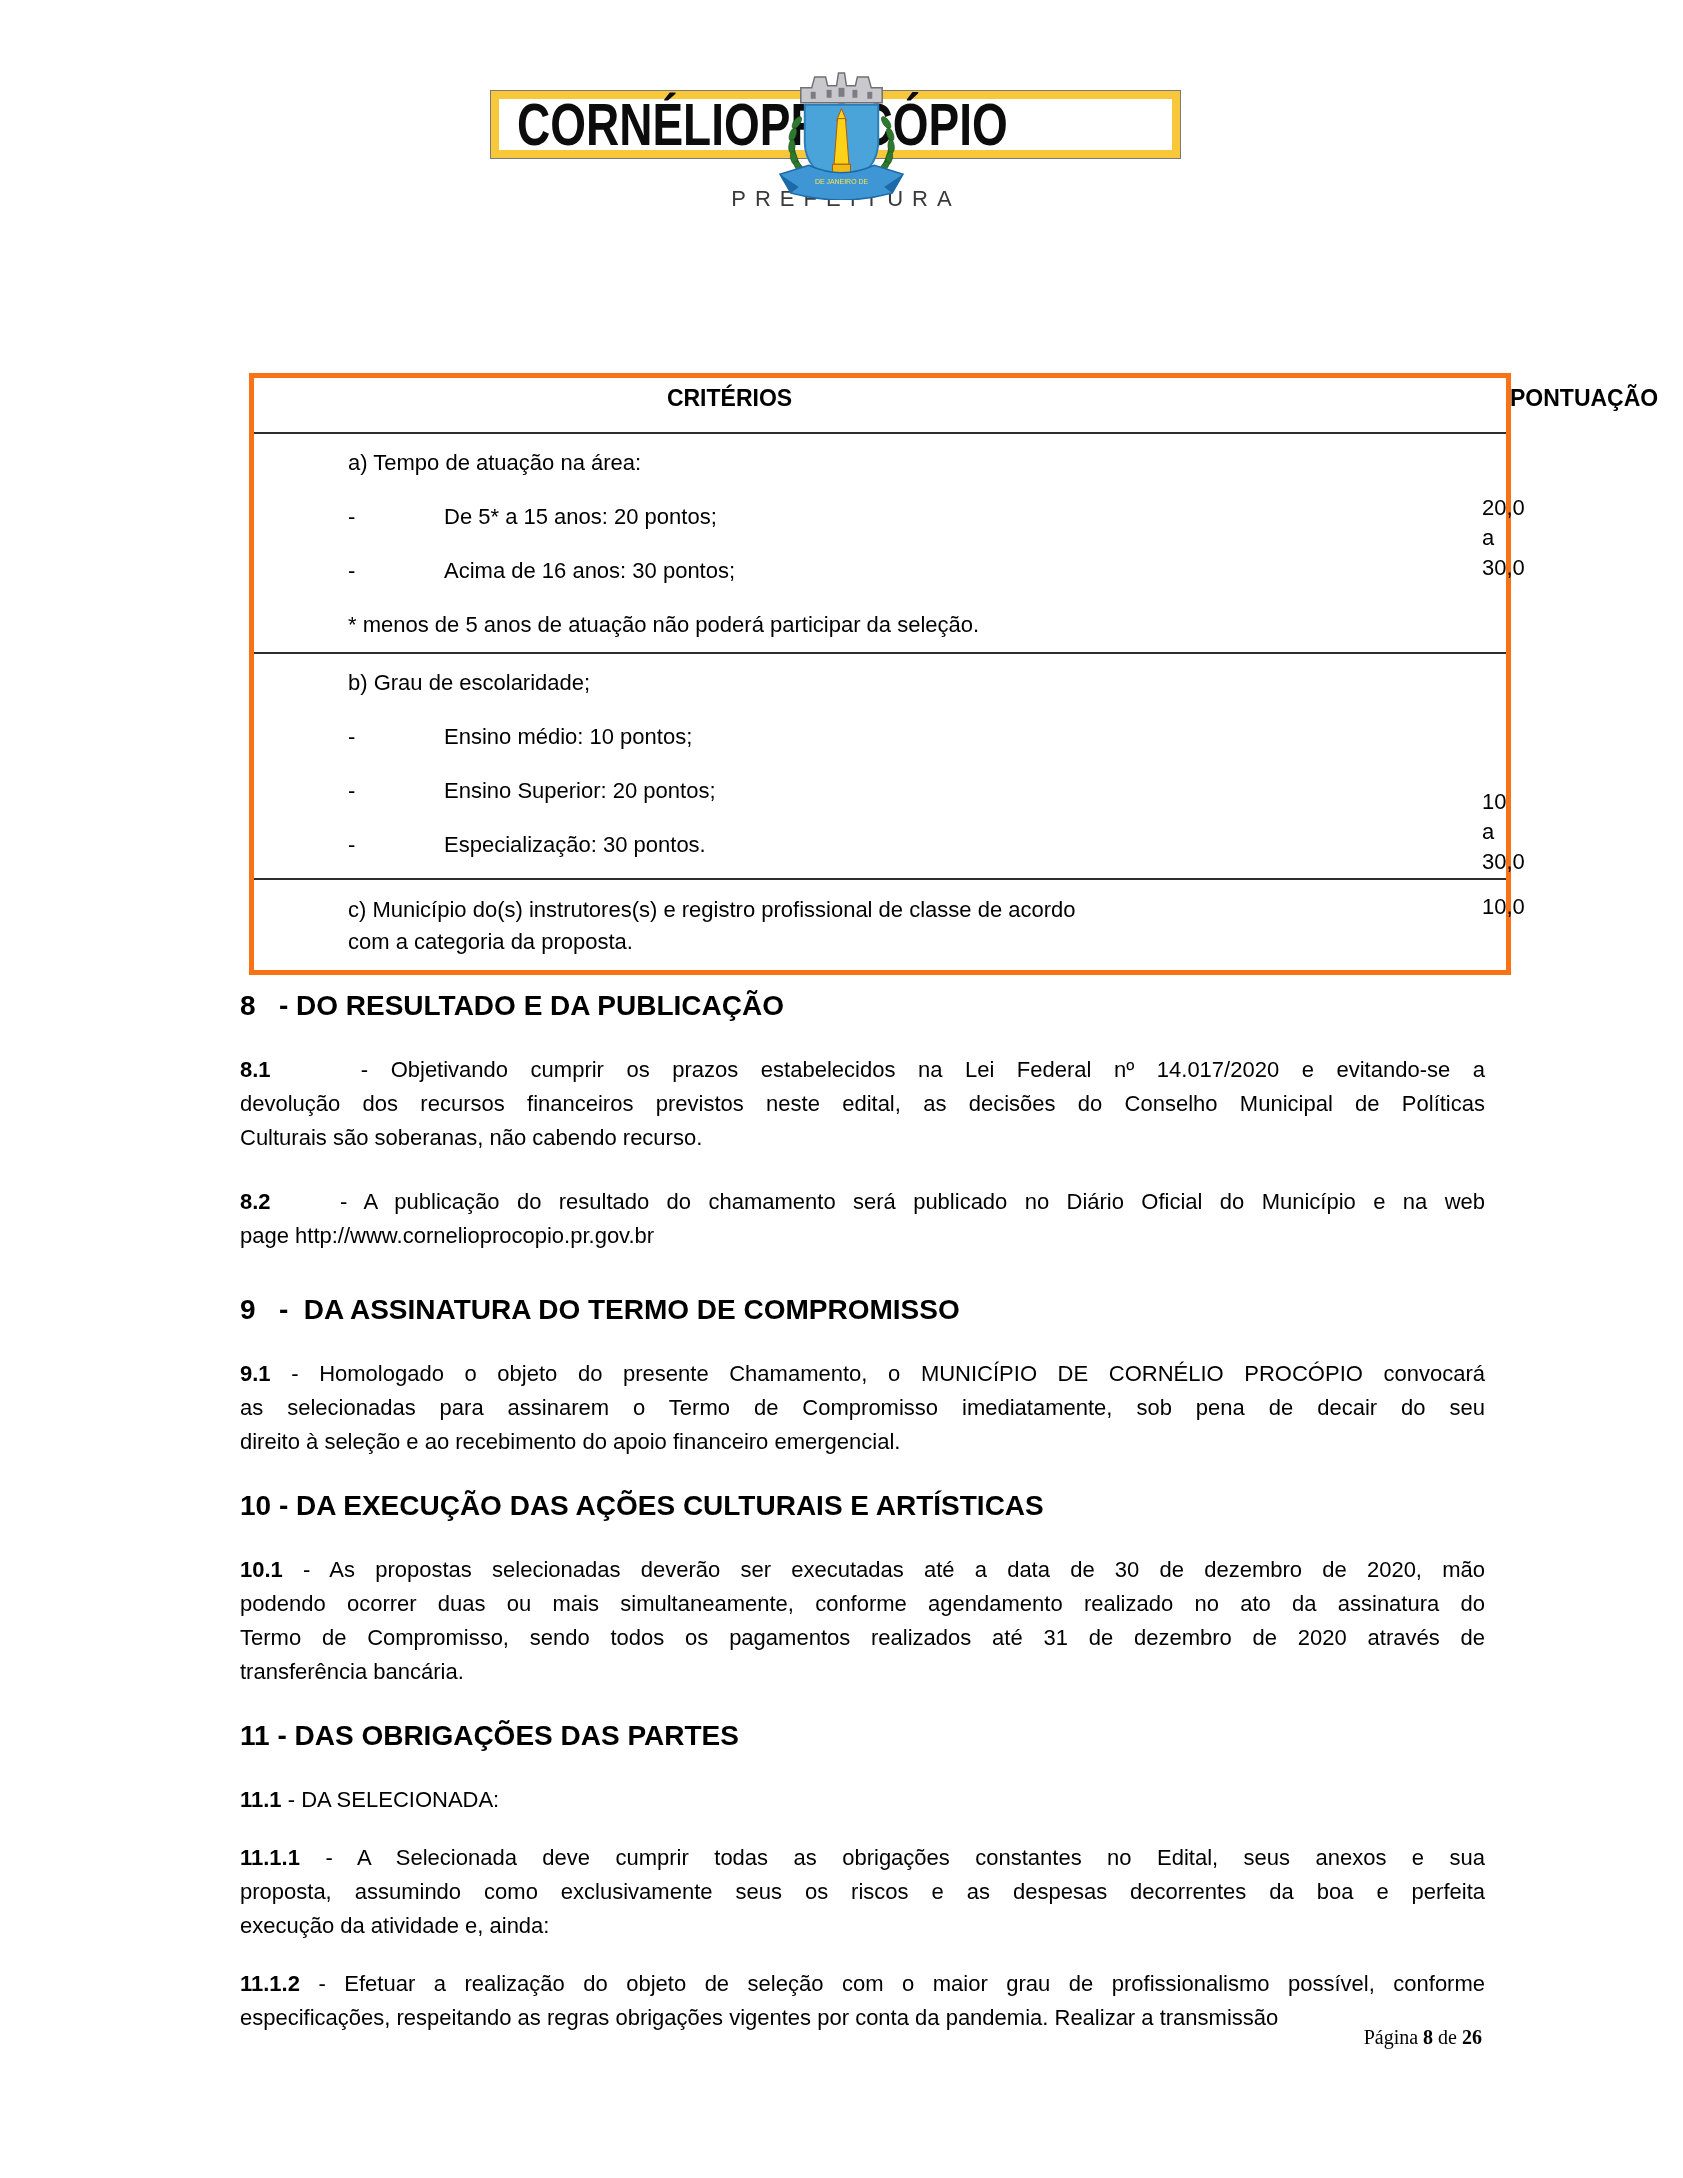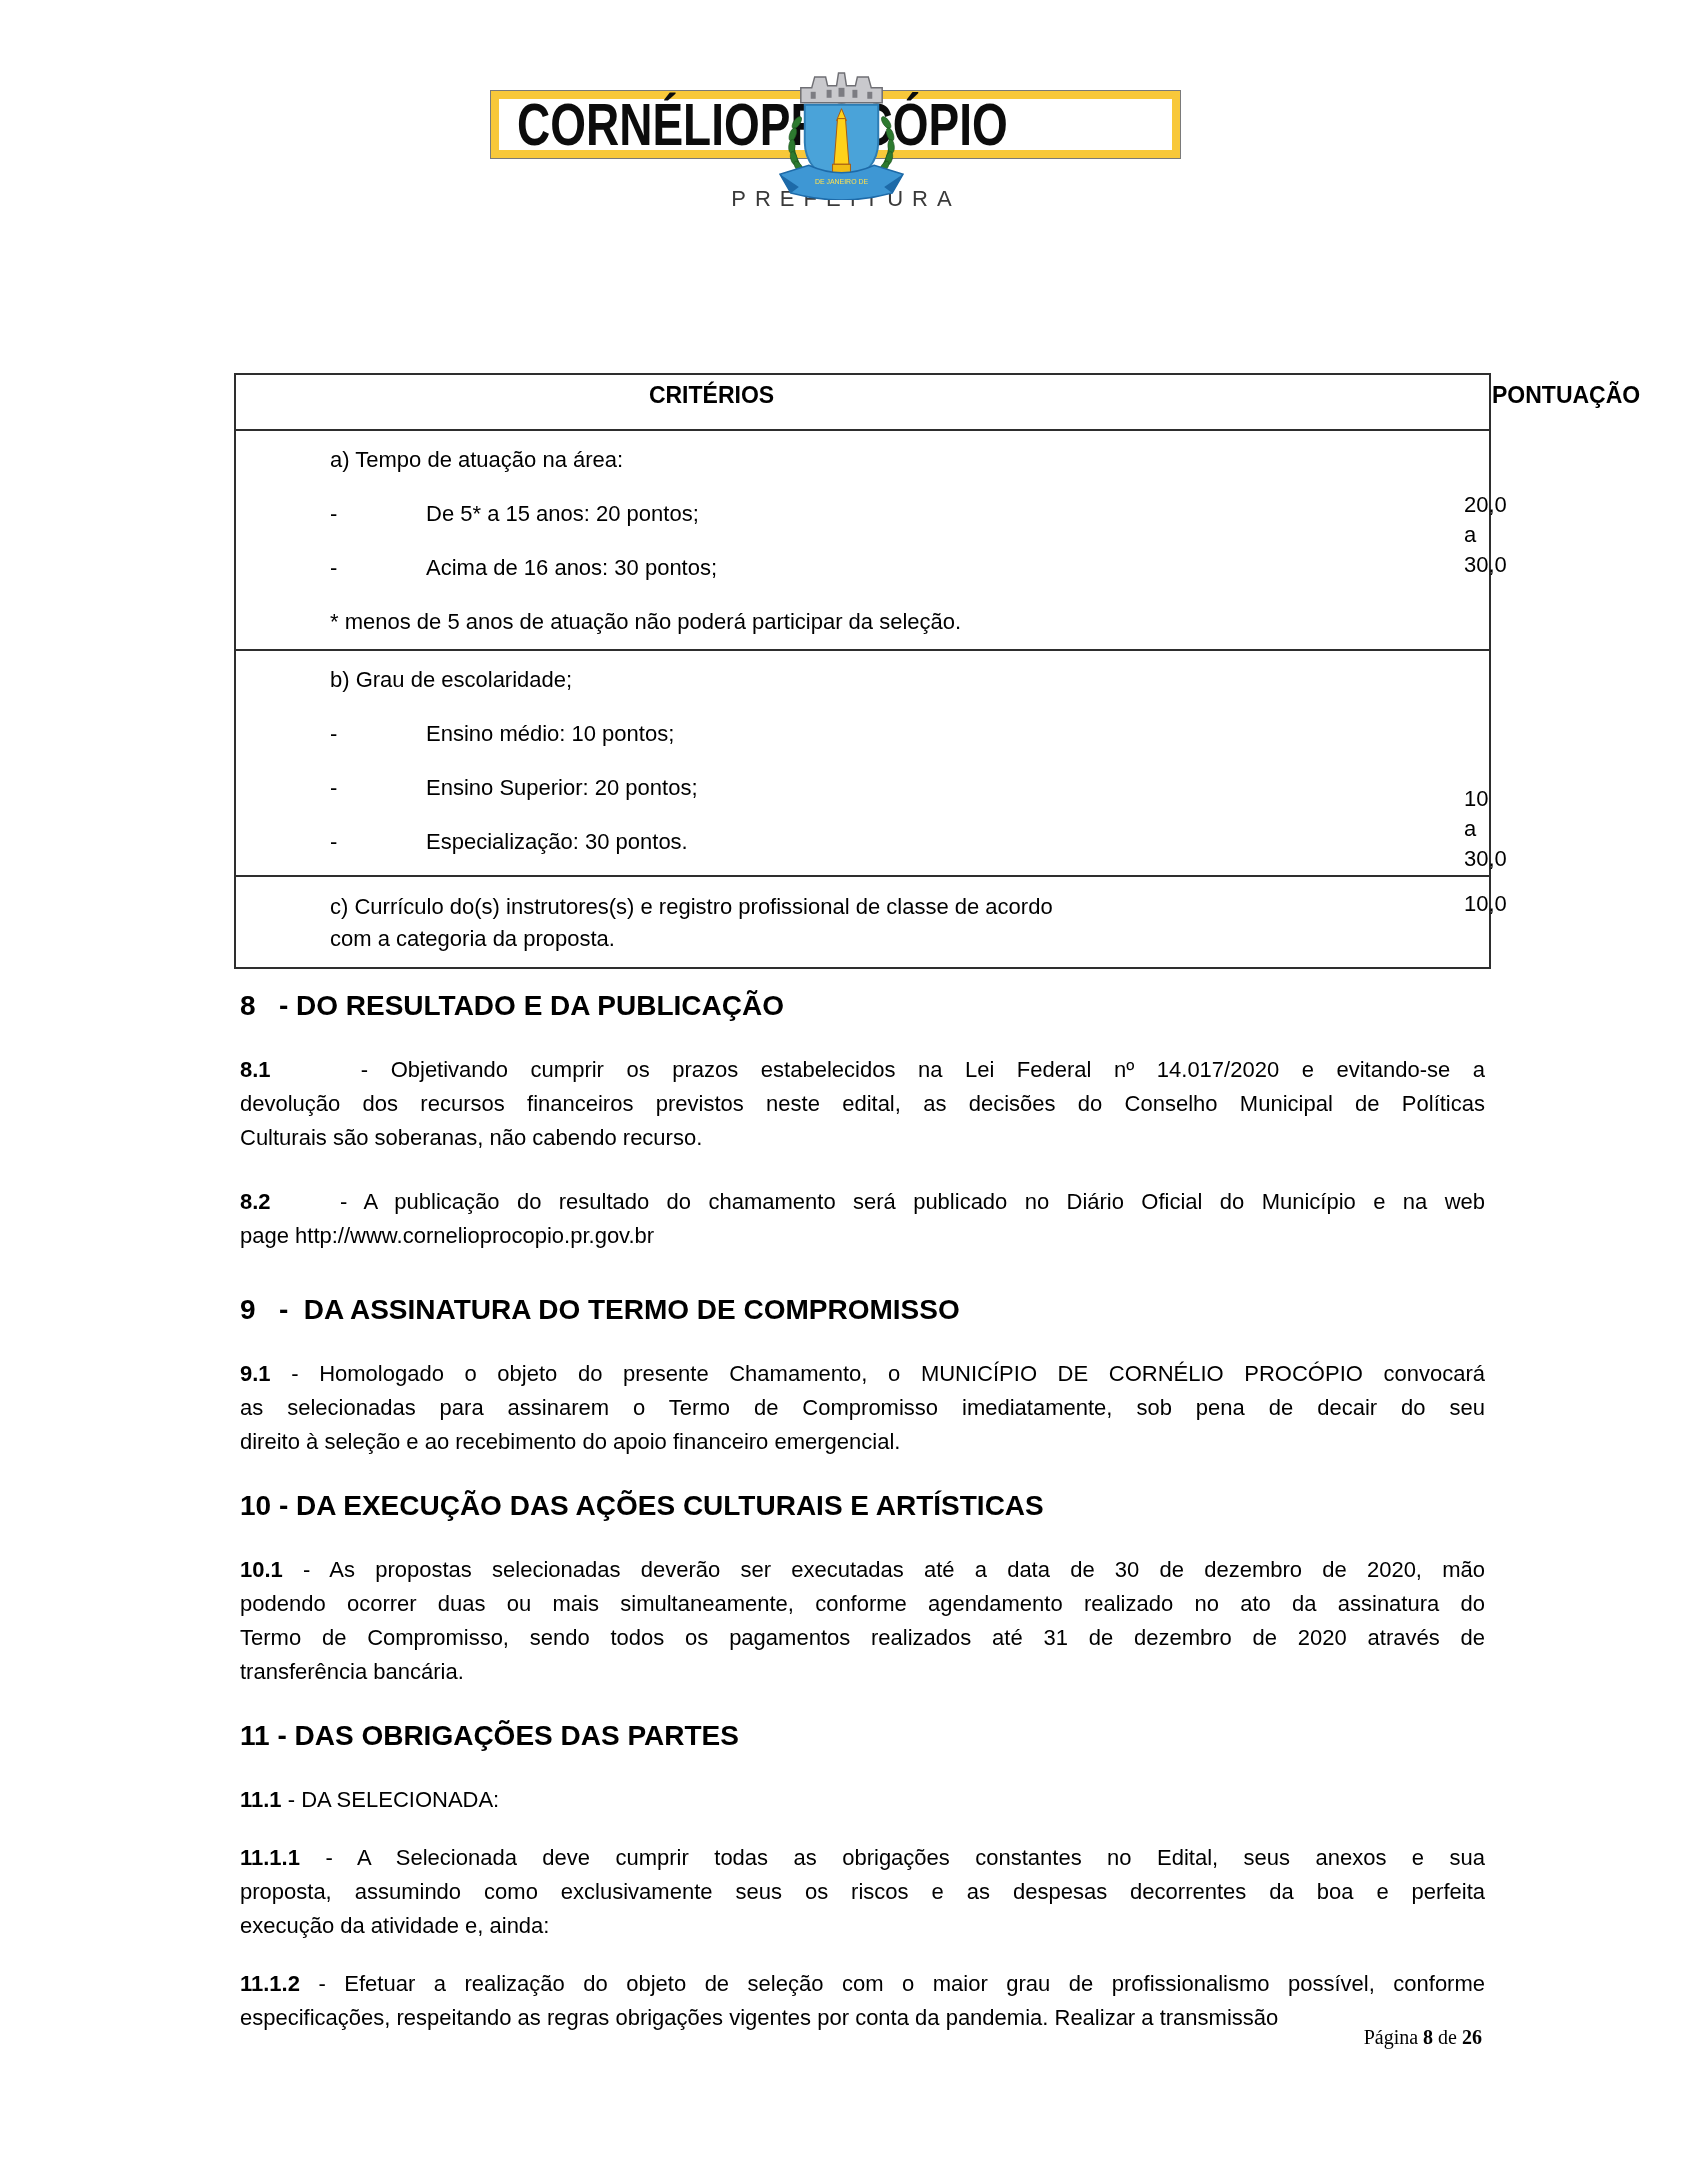--- a/index.html
+++ b/index.html
@@ -23,7 +23,7 @@
           border-collapse:collapse;table-layout:fixed;
           font-size:22px;line-height:30px;color:#000;}
   table.ctable,.ctable th,.ctable td{border:2px solid #2e2e2e;}
-  table.ctable{border:1px solid #f97316;}
+  table.ctable{border:5px solid #f97316;margin-left:15px;}
   .ctable th{font-weight:700;vertical-align:top;height:48px;padding-top:5px;
           text-align:center;font-size:23px;}
   .ctable th.h-crit{padding-right:303px;}

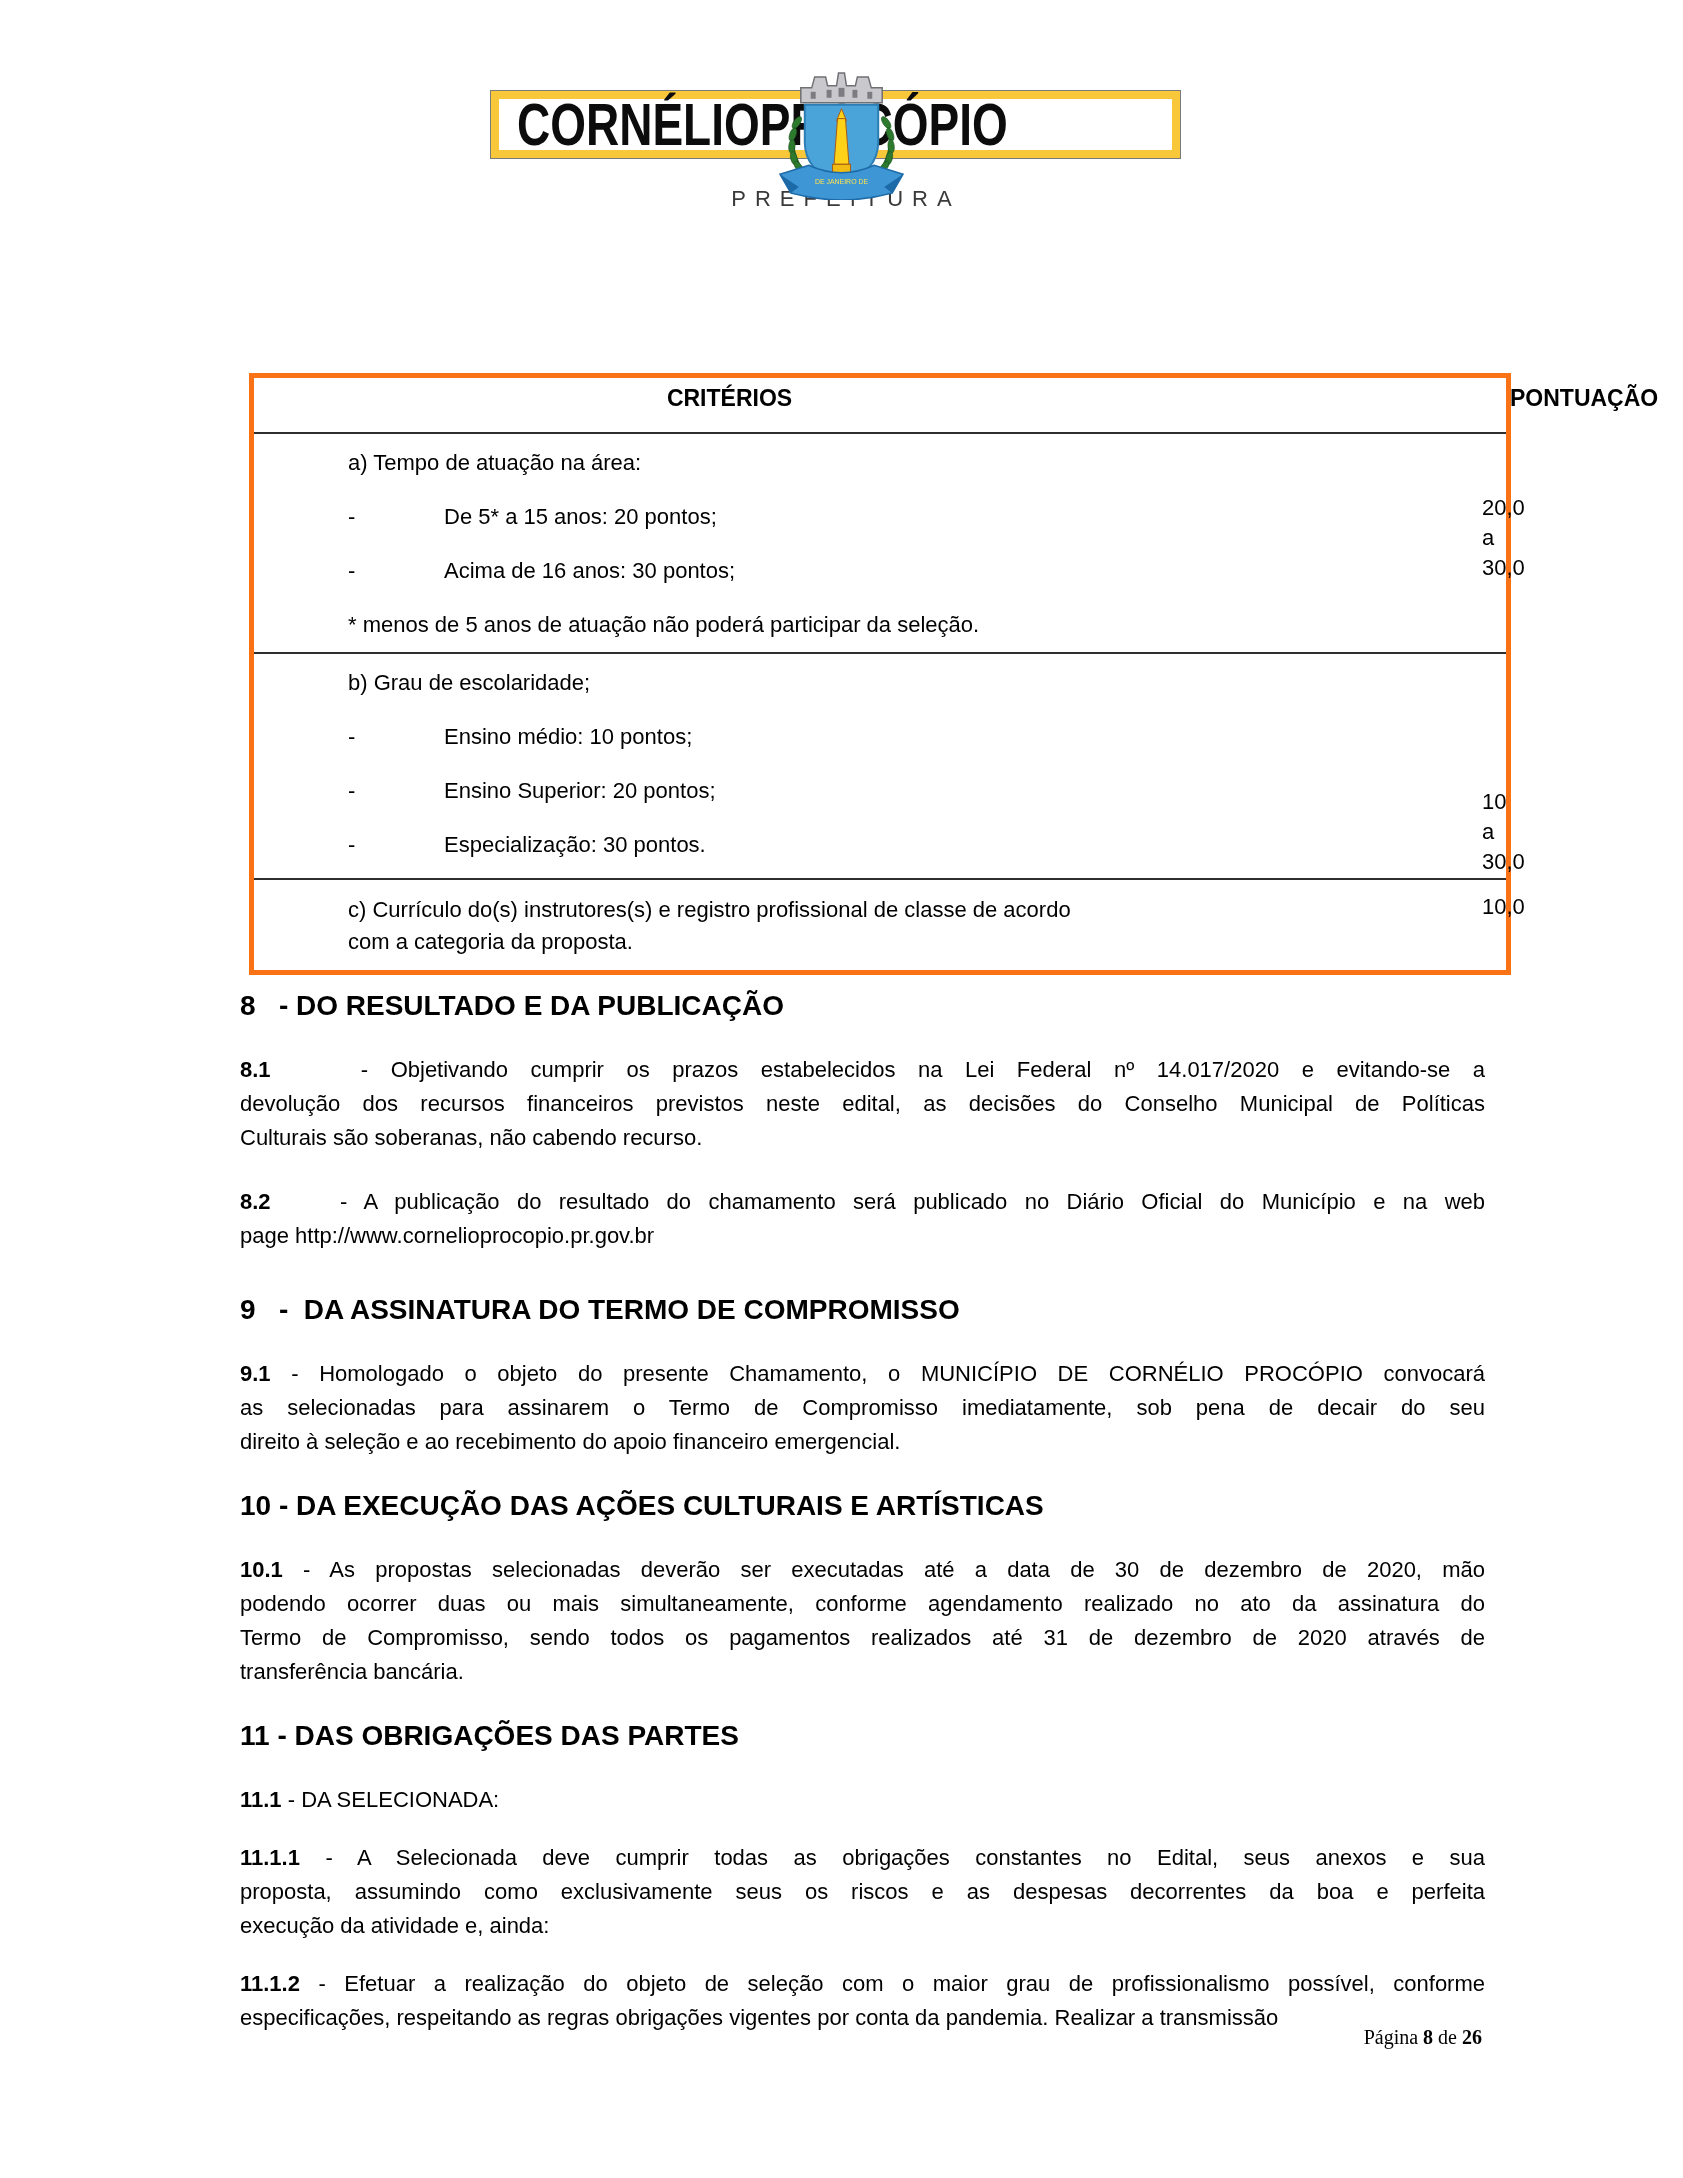--- a/index.html
+++ b/index.html
@@ -158,7 +158,7 @@
 
     <tr>
       <td class="c1 crow">
-        <span class="cline">c) Currículo do(s) instrutores(s) e registro profissional de classe de acordo</span>
+        <span class="cline">c) Município do(s) instrutores(s) e registro profissional de classe de acordo</span>
         <span class="cline">com a categoria da proposta.</span>
       </td>
       <td class="c2 vc">

